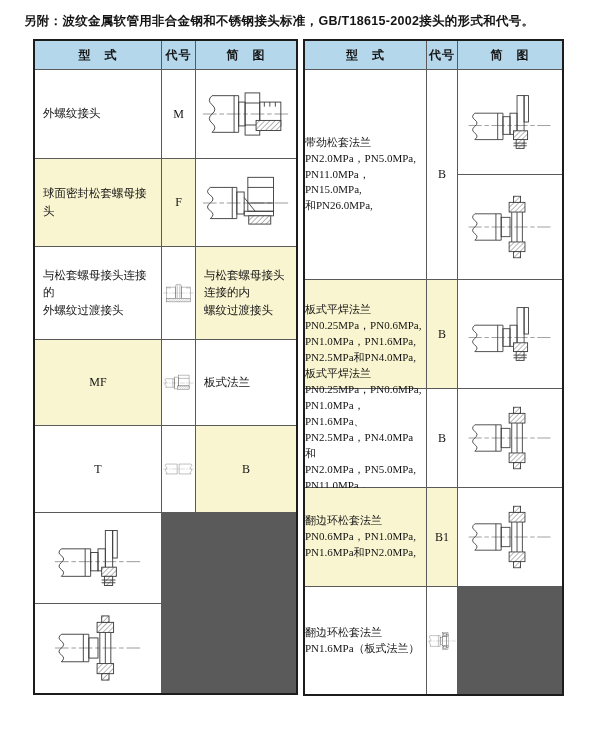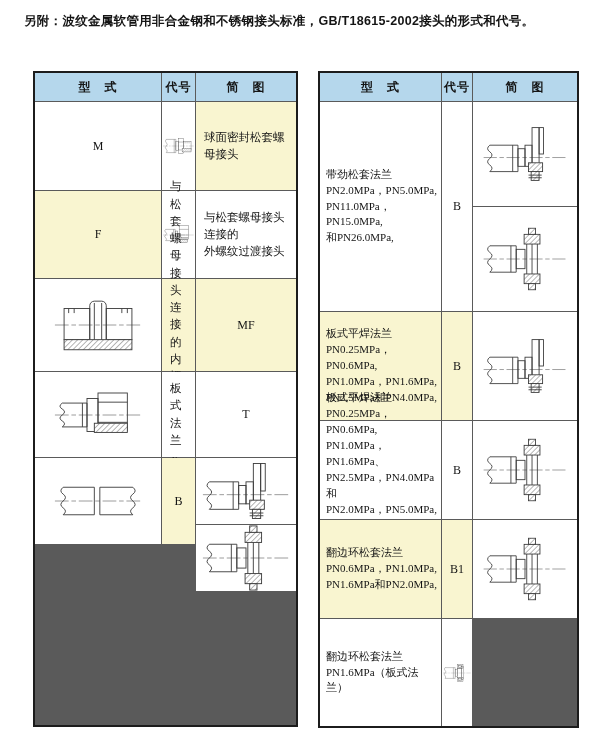--- a/index.html
+++ b/index.html
@@ -27,7 +27,7 @@
   .table-wrap{
     position:absolute;
     left:33px;top:39px;
-    display:flex;gap:20px;align-items:flex-start;margin-top:32px;
+    display:flex;gap:5px;align-items:flex-start;
   }
   .half{
     display:grid;gap:1px;background:var(--line);

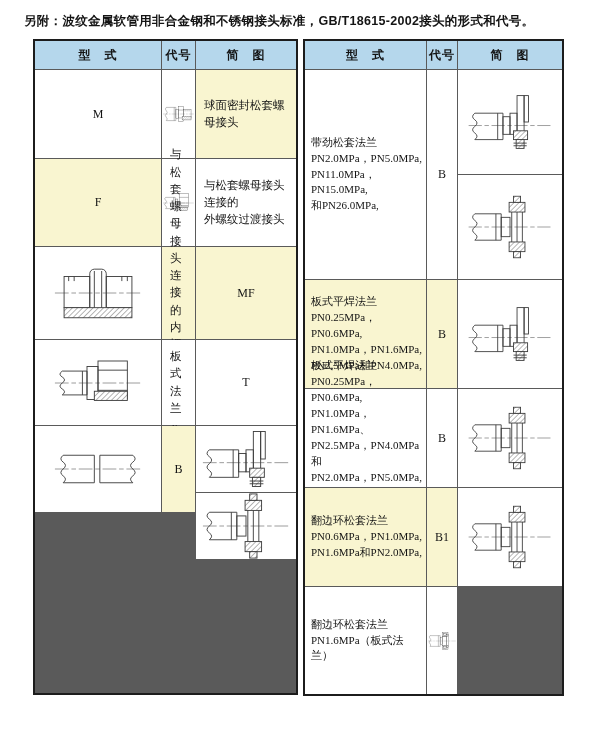--- a/index.html
+++ b/index.html
@@ -201,6 +201,9 @@
     <div class="cell hdr">代号</div>
     <div class="cell hdr">简　图</div>
 
+    <div class="cell type">
+        <div class="txt">外螺纹接头</div>
+      </div>
     <div class="cell code">M</div>
     <div class="cell diagcell">
         <svg class="dsvg" viewBox="0 0 100 72" aria-hidden="true">

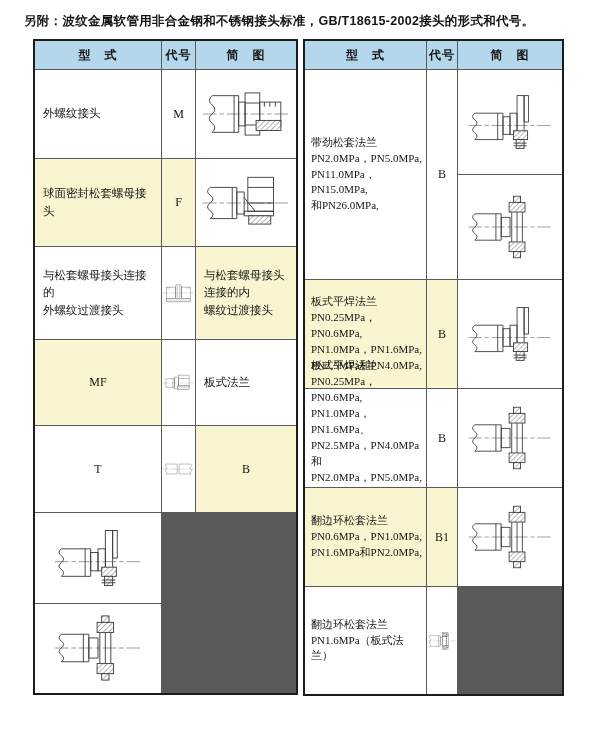--- a/index.html
+++ b/index.html
@@ -52,7 +52,7 @@
     font-family:"Liberation Serif","DejaVu Serif",serif;
     font-size:11.5px;line-height:1.5;
   }
-  .half.right .cell.type{padding-left:6px;font-size:11px;line-height:1.45;}
+  .half.right .cell.type{padding-left:0;font-size:11px;line-height:1.45;}
   .cell.type .txt{white-space:pre-line;}
   .cell.code{
     justify-content:center;

